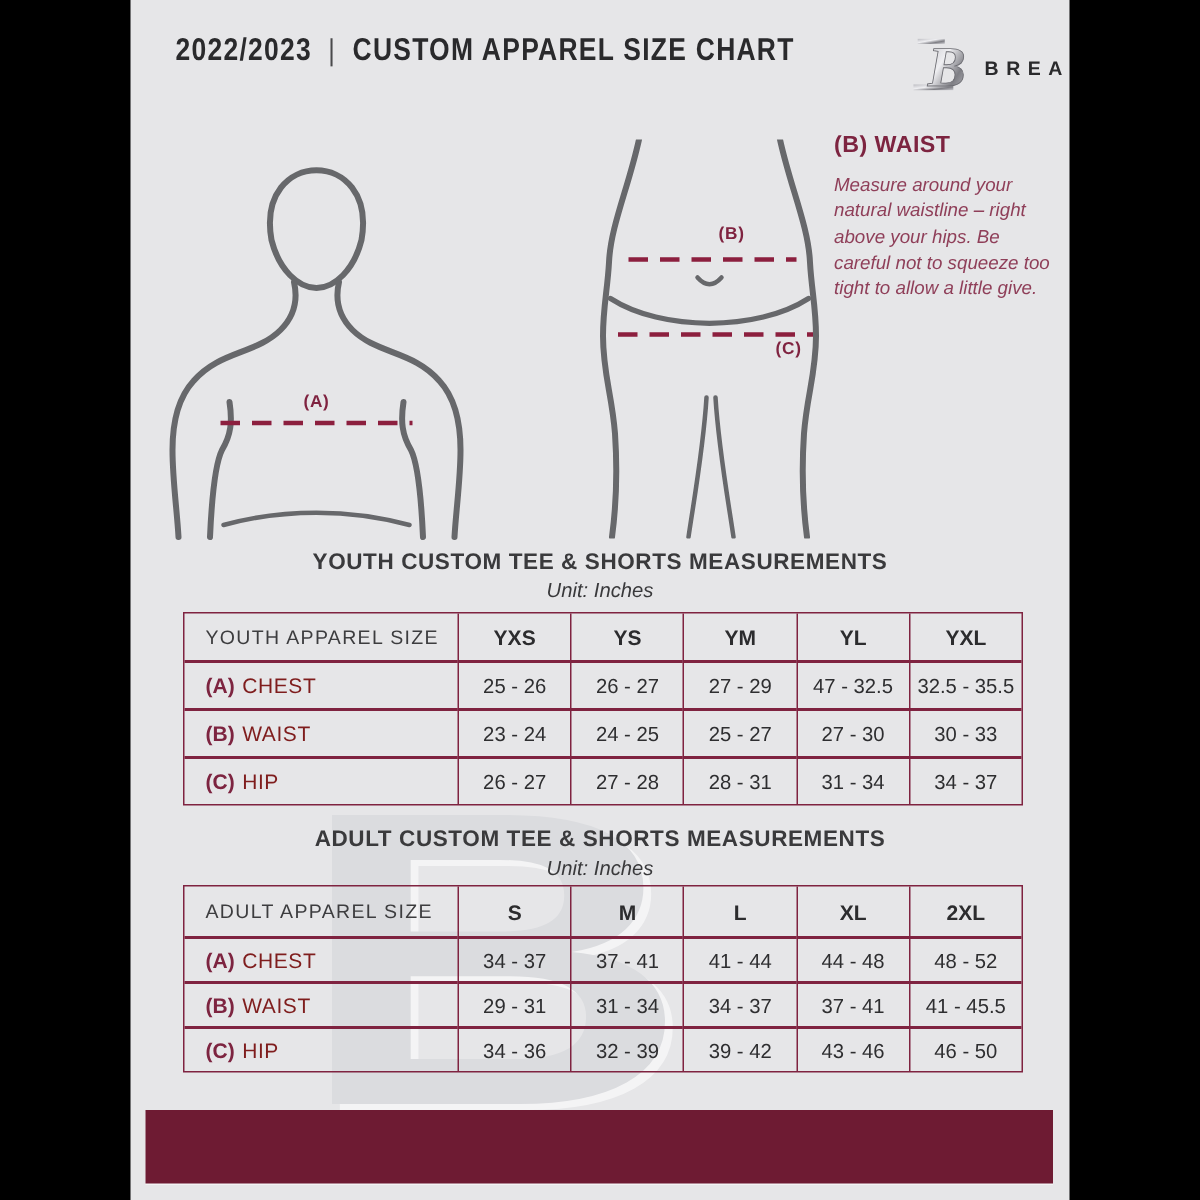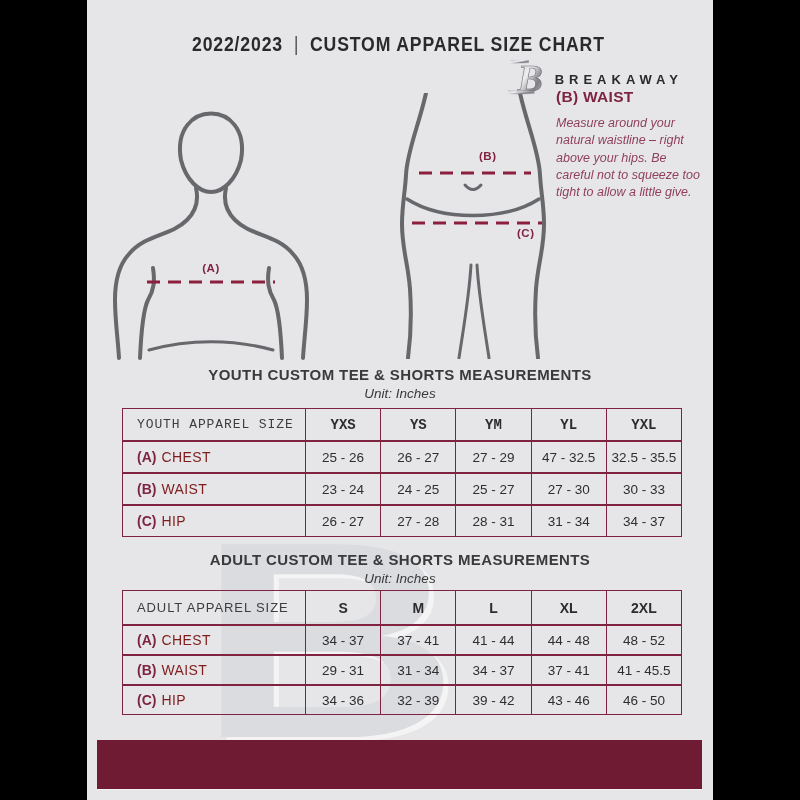--- a/index.html
+++ b/index.html
@@ -13,8 +13,8 @@
   }
   
   .header{
-    position:absolute;top:32px;left:0;right:0;height:46px;
-    display:flex;align-items:flex-end;justify-content:space-between;padding:0 30px;z-index:2;flex-direction:column;
+    position:absolute;top:22px;left:0;right:0;height:46px;
+    display:flex;align-items:flex-start;justify-content:space-between;padding:0 30px;z-index:2;
   }
   .header-left{
     display:flex;align-items:center;gap:13px;white-space:nowrap;

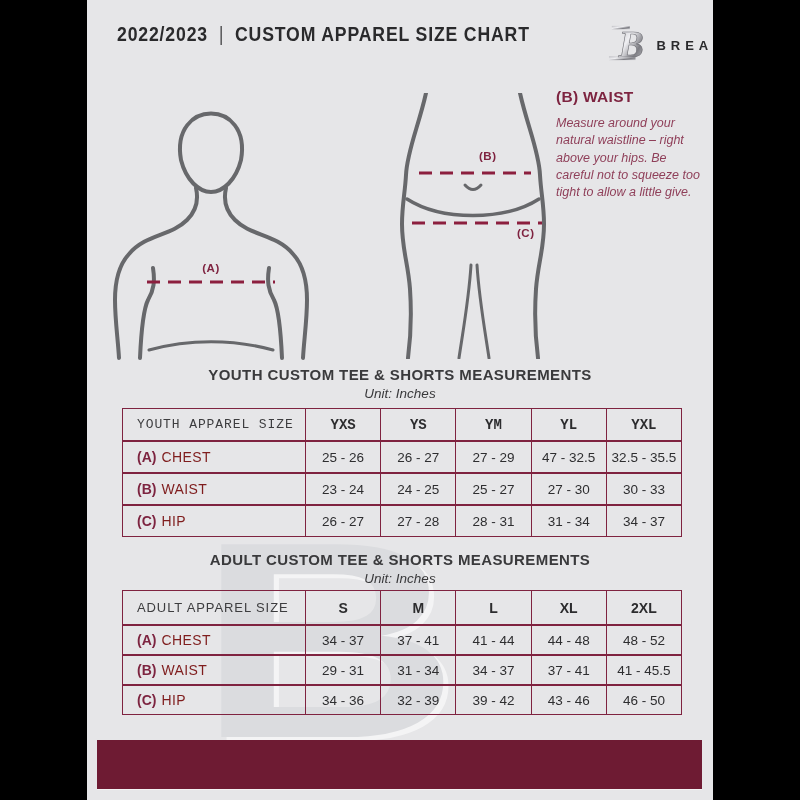--- a/index.html
+++ b/index.html
@@ -83,7 +83,7 @@
   .size-label{font-size:13px;letter-spacing:0.9px;color:#3d3d3f;}
   .row-key{font-weight:bold;color:#7d2440;font-size:14px;margin-right:5px;}
   .row-name{font-size:14px;color:#7f1d1d;letter-spacing:0.4px;}
-  .tbl-youth .c.hrow{height:31px;font-family:Liberation Mono, monospace;} .tbl-youth .c.drow{height:30px;}
+  .tbl-youth .c.hrow{height:31px;} .tbl-youth .c.drow{height:30px;}
   .tbl-adult .c.hrow{height:33px;} .tbl-adult .c.drow{height:28px;}
   
   .bottom-bar{

